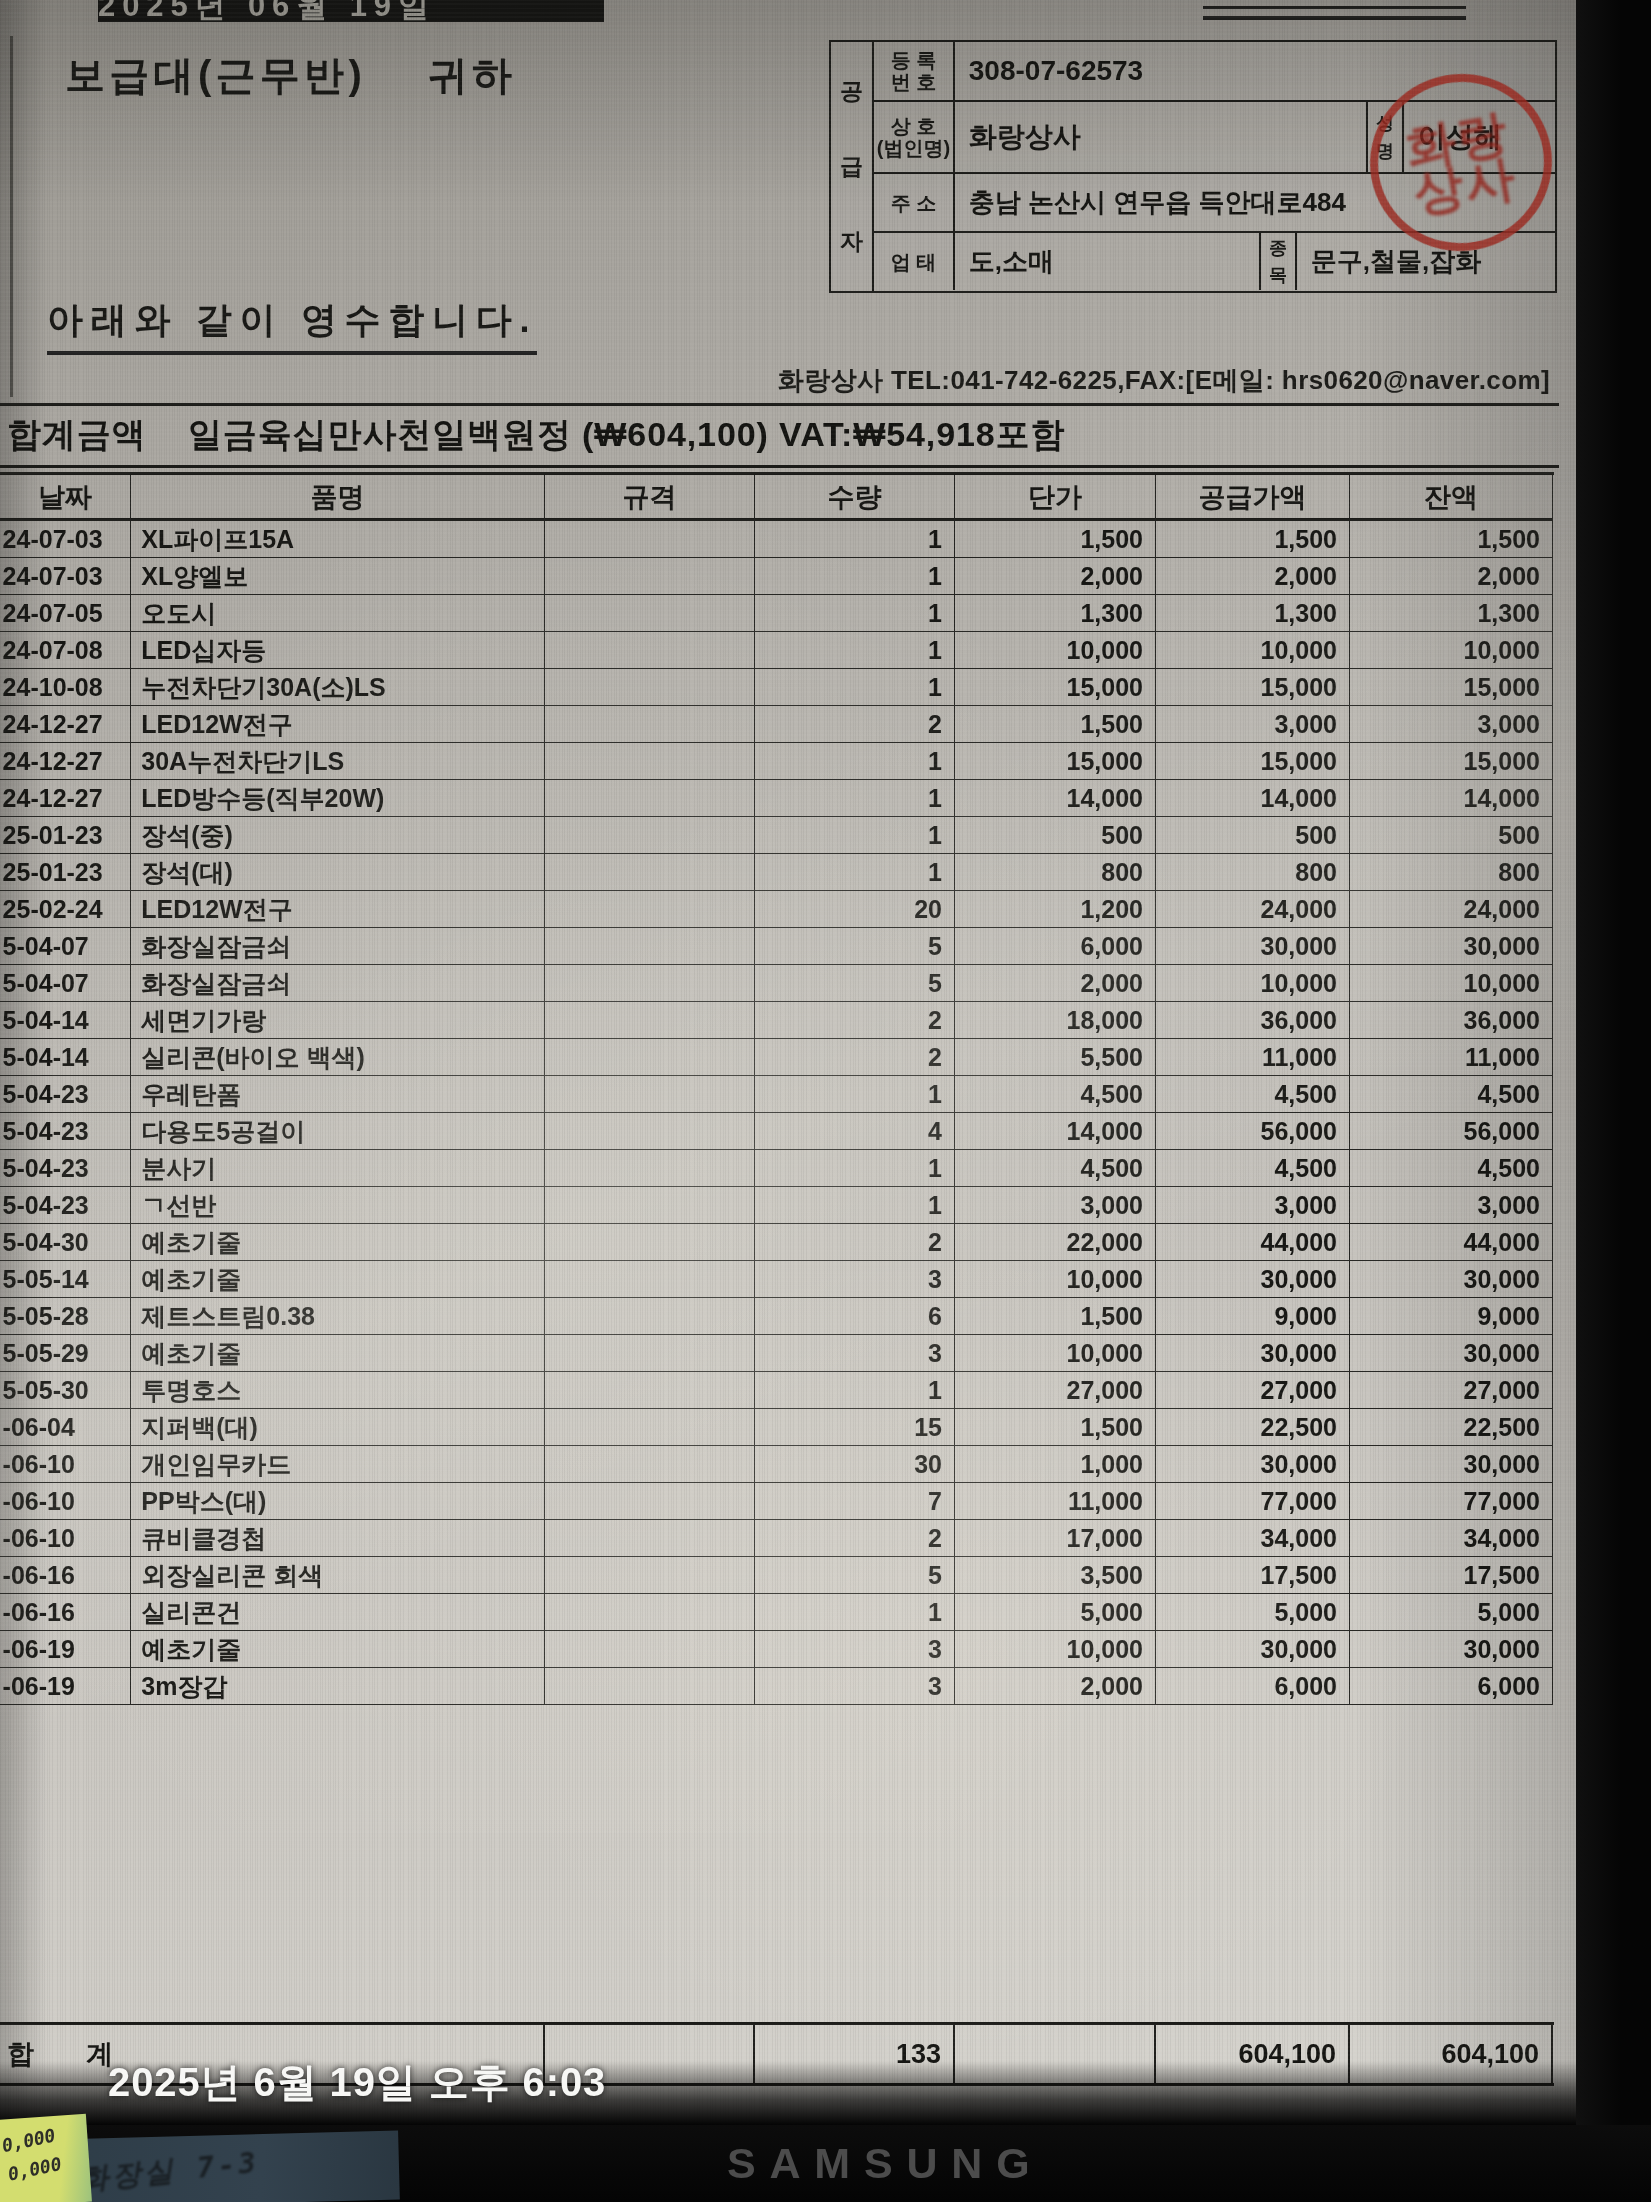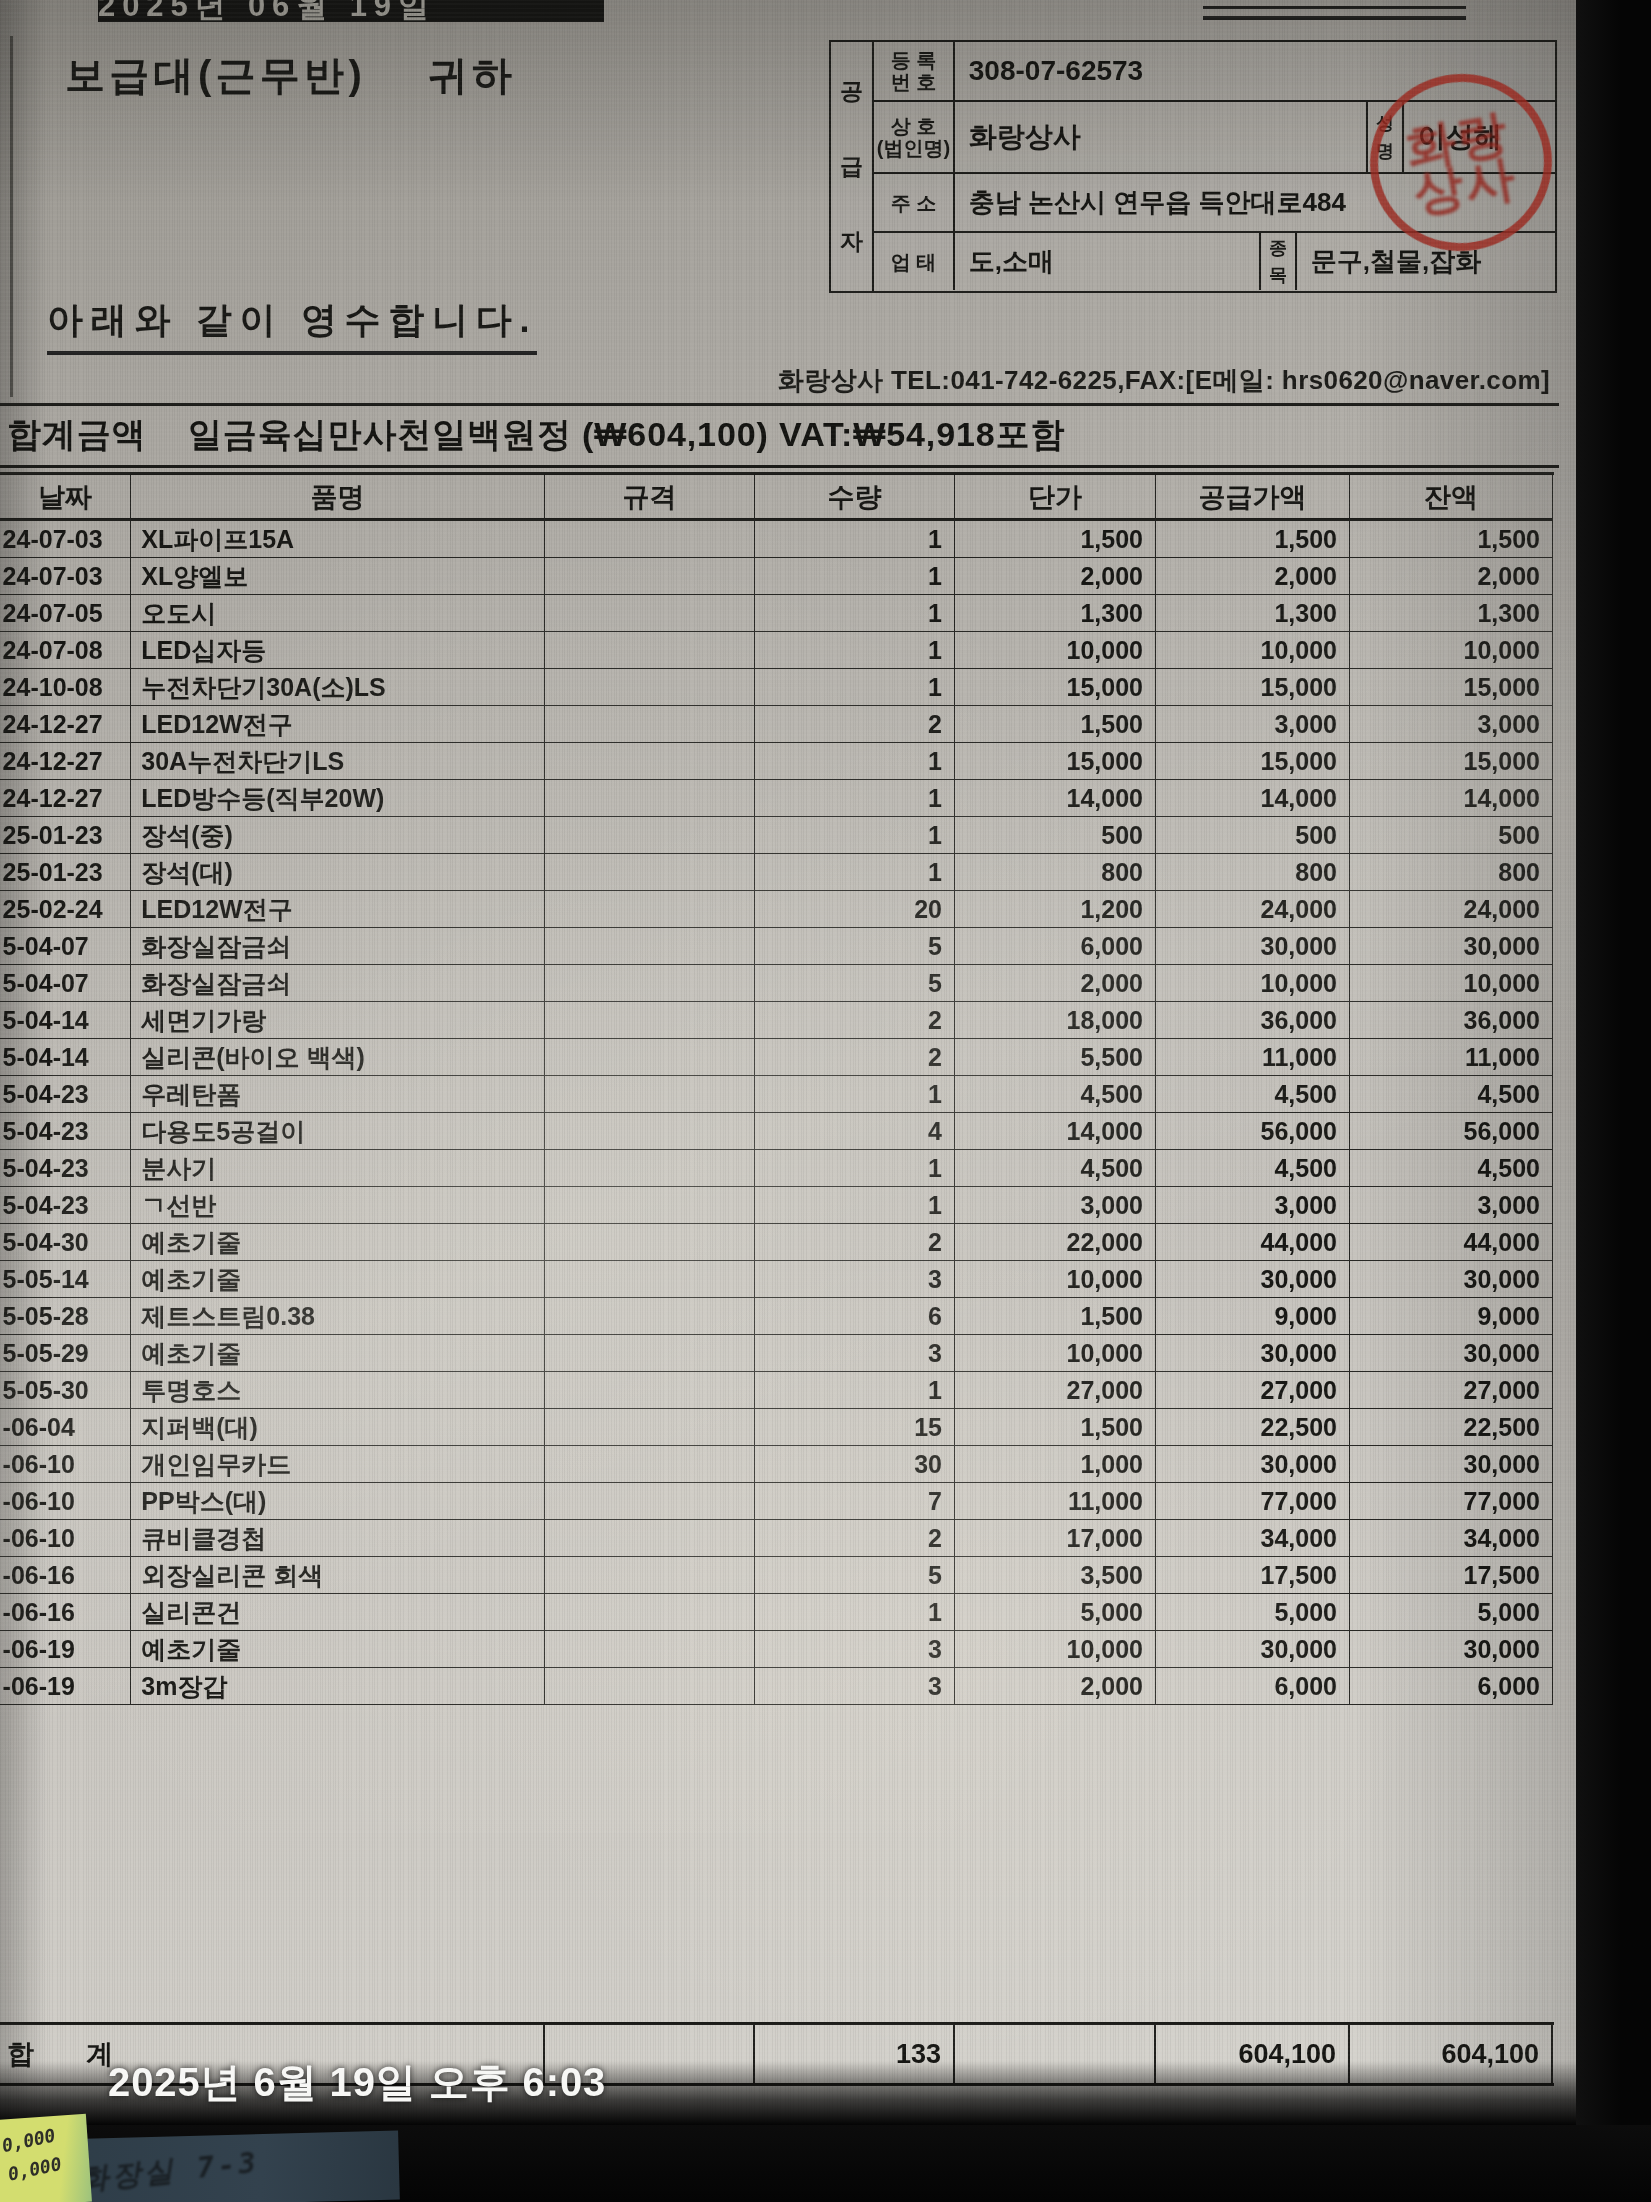--- a/index.html
+++ b/index.html
@@ -522,6 +522,7 @@
 
   <div id="bezel-right"></div>
   <div id="bezel-bottom"></div>
+  <div id="brand">SAMSUNG</div>
 
   <div id="sticky">
     <div>

